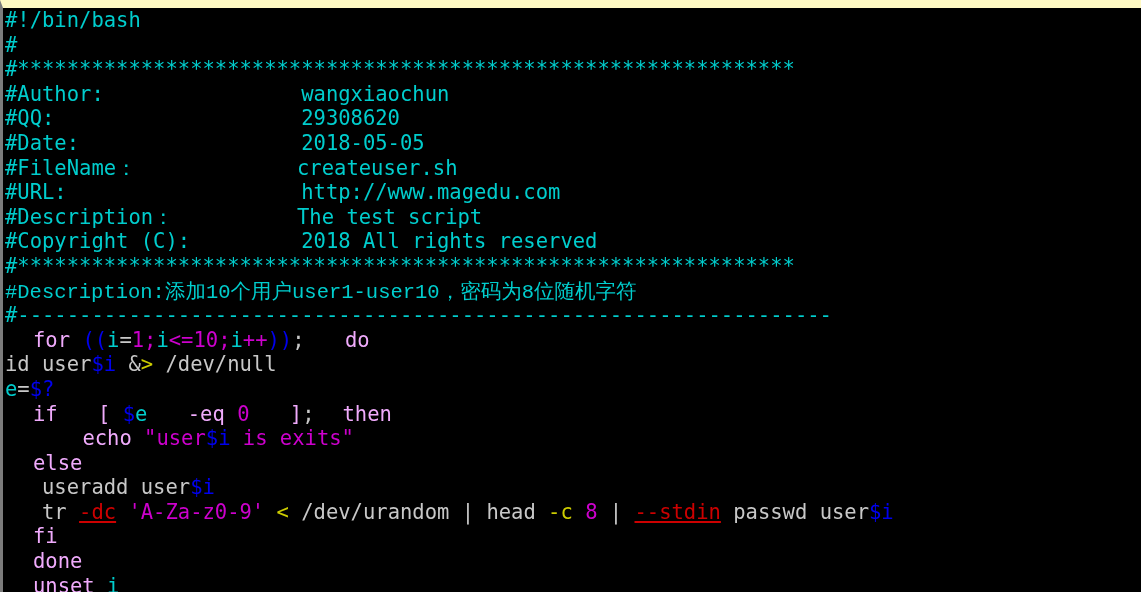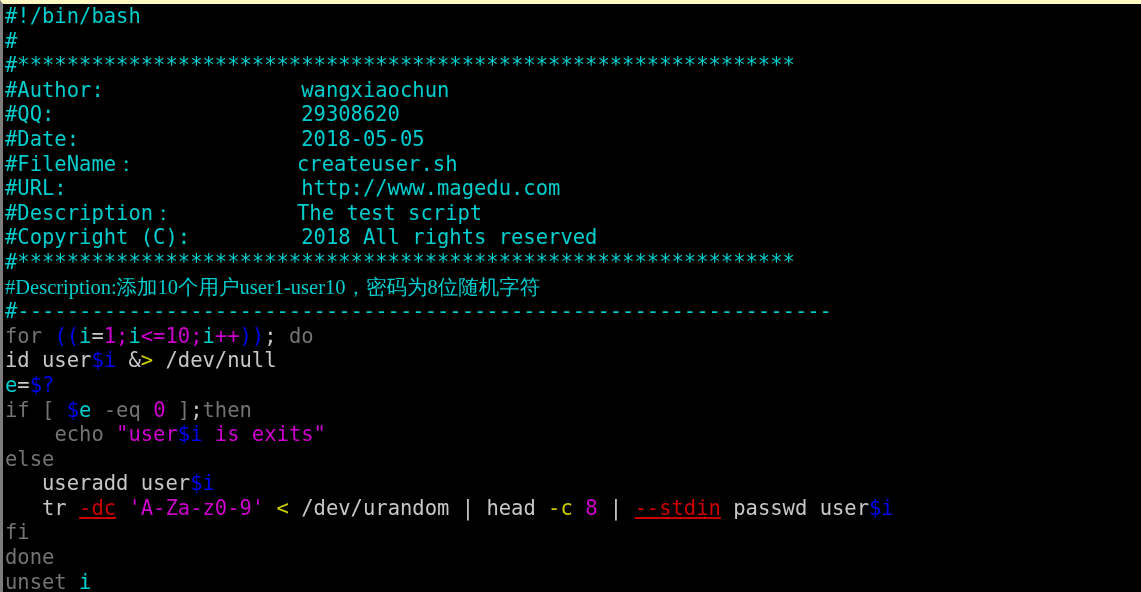--- a/index.html
+++ b/index.html
@@ -19,7 +19,7 @@
     height: 592px;
     background: #000000;
     box-sizing: border-box;
-    border-top: 4px solid #fef9c3;
+    border-top: 8px solid #fef9c3;
     border-left: 3px solid #7c7c7c;
     overflow: hidden;
   }

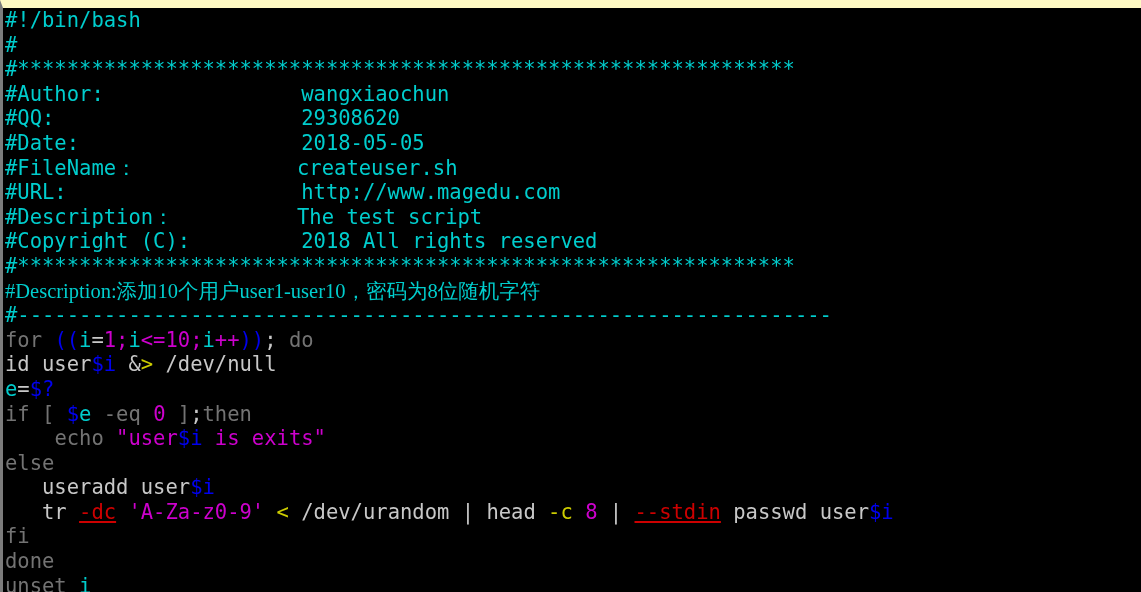--- a/index.html
+++ b/index.html
@@ -49,7 +49,7 @@
   .r  { color: #cd0000; text-decoration: underline; }  
   .o  { color: #cdcd00; }  
   .cy { color: #00cdcd; }  
-  .han { font-family: Liberation Serif, serif; }
+  .han { font-family: Liberation Mono, monospace; }
 </style>
 </head>
 <body>

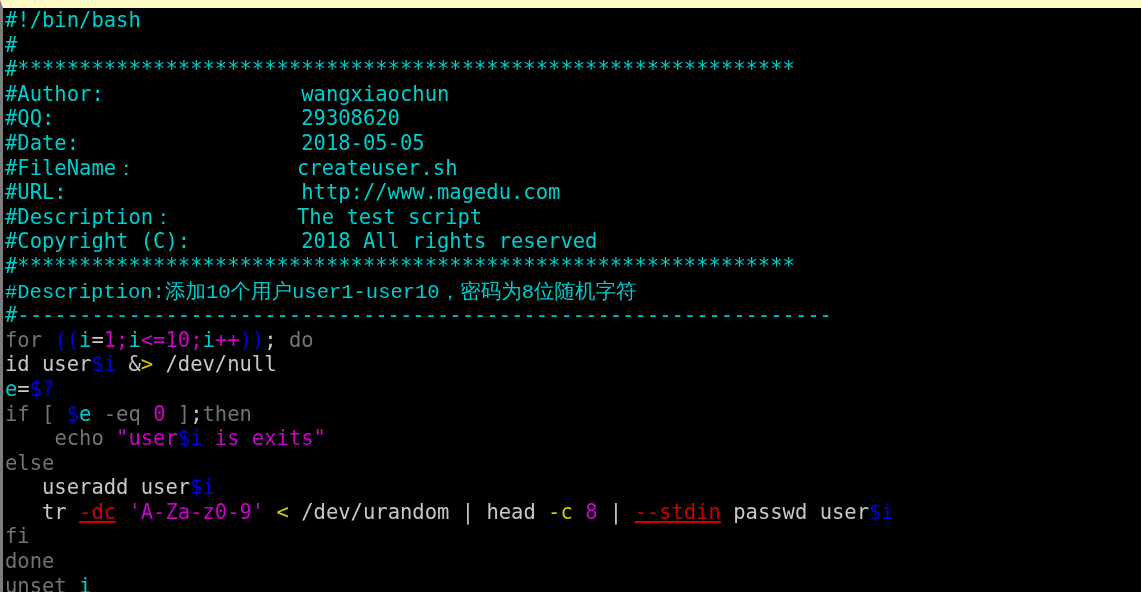--- a/index.html
+++ b/index.html
@@ -41,7 +41,7 @@
   }
   
   .c  { color: #00cdcd; }  
-  .k  { color: #737373; }  
+  .k  { color: #f0abfc; margin-left: 28px; }  
   .s  { color: #cd00cd; }  
   .v  { color: #0000ee; }  
   .p  { color: #0000ee; }  

